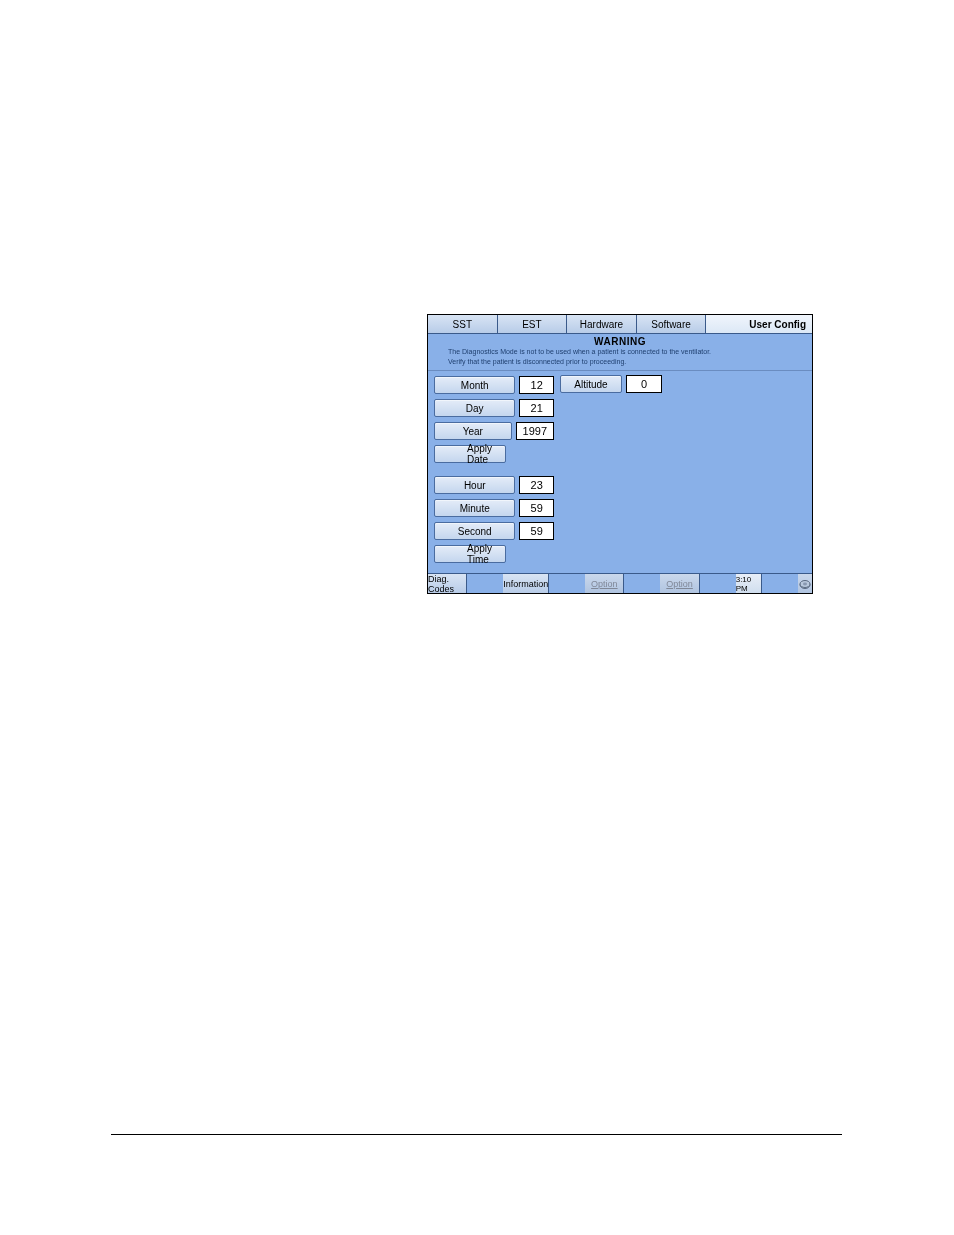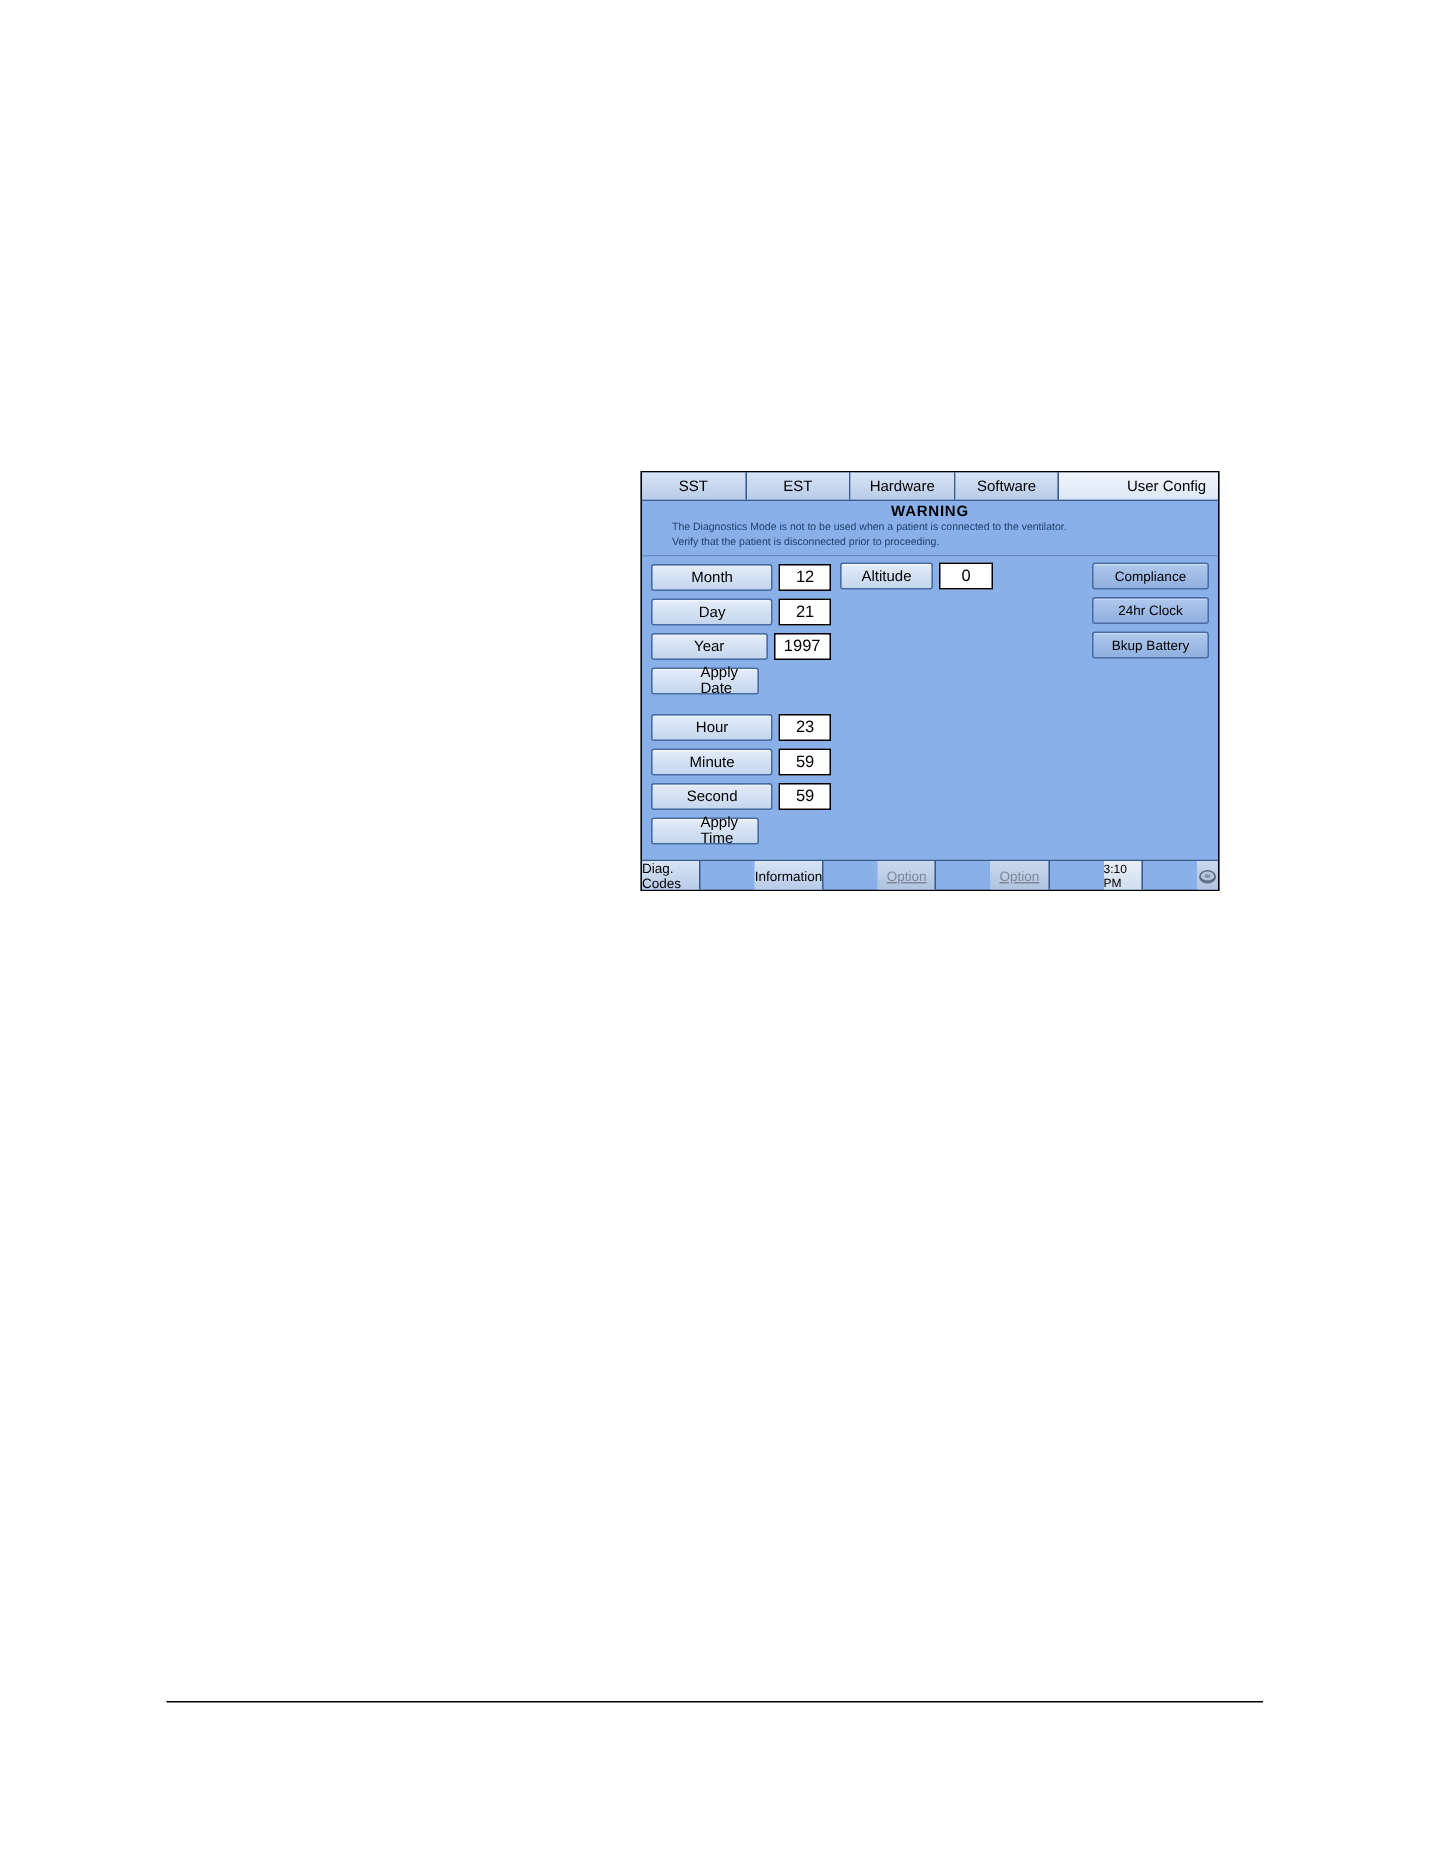--- a/index.html
+++ b/index.html
@@ -37,7 +37,7 @@
     .tab:last-child { border-right: none; }
     .tab.active {
       background: linear-gradient(#f0f5fc, #dce8f6);
-      font-weight: normal;
+      font-weight: bold;
       padding-left: 37px;
     }
     .warning-bar {

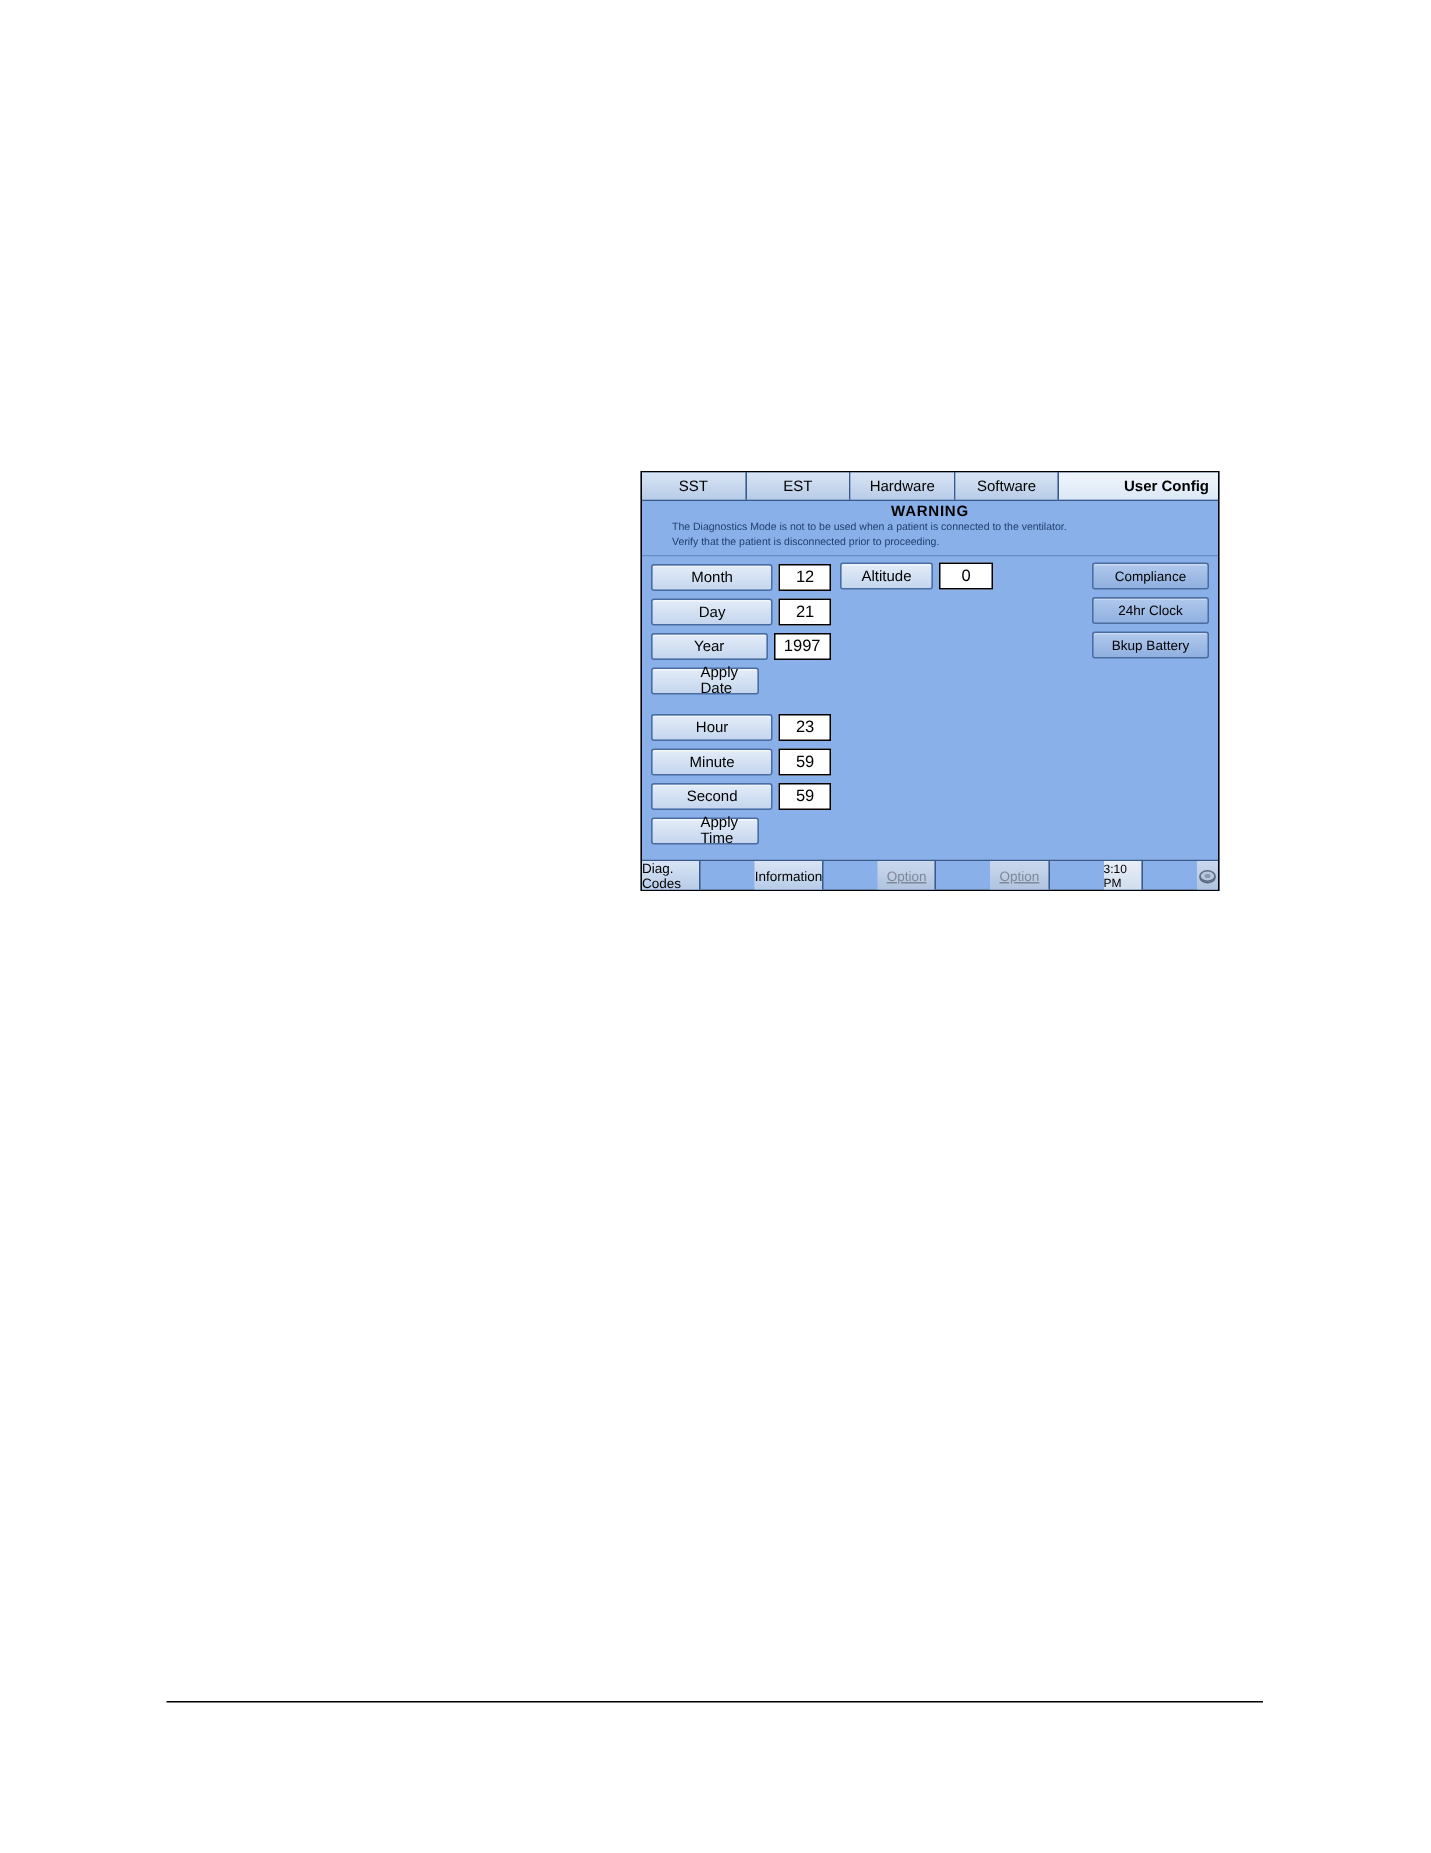--- a/index.html
+++ b/index.html
@@ -229,11 +229,6 @@
       <div class="val-box">0</div>
     </div>
 
-    <div class="right-col">
-      <div class="right-btn">Compliance</div>
-      <div class="right-btn">24hr Clock</div>
-      <div class="right-btn">Bkup Battery</div>
-    </div>
 
   </div>
 

